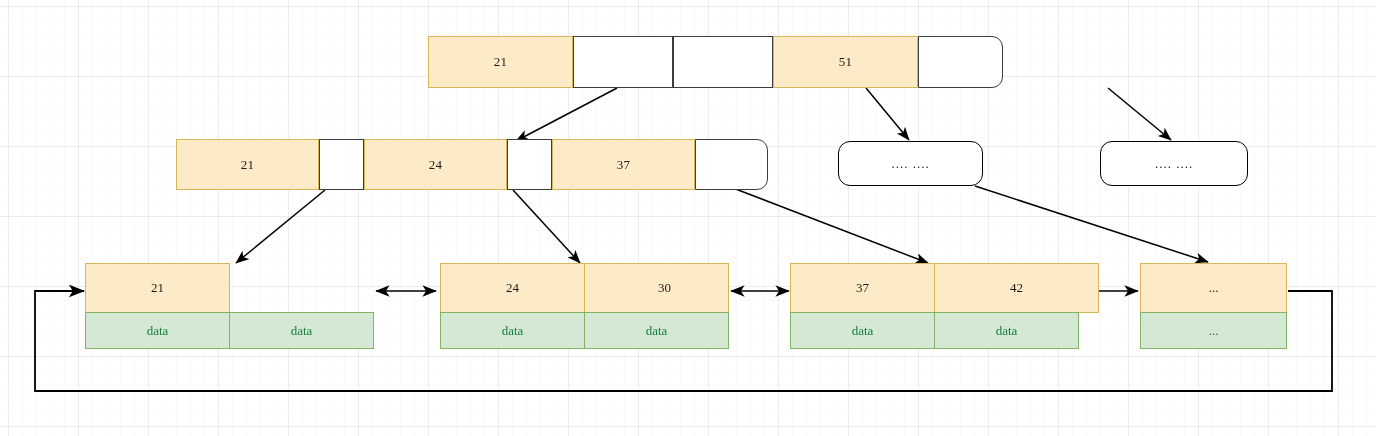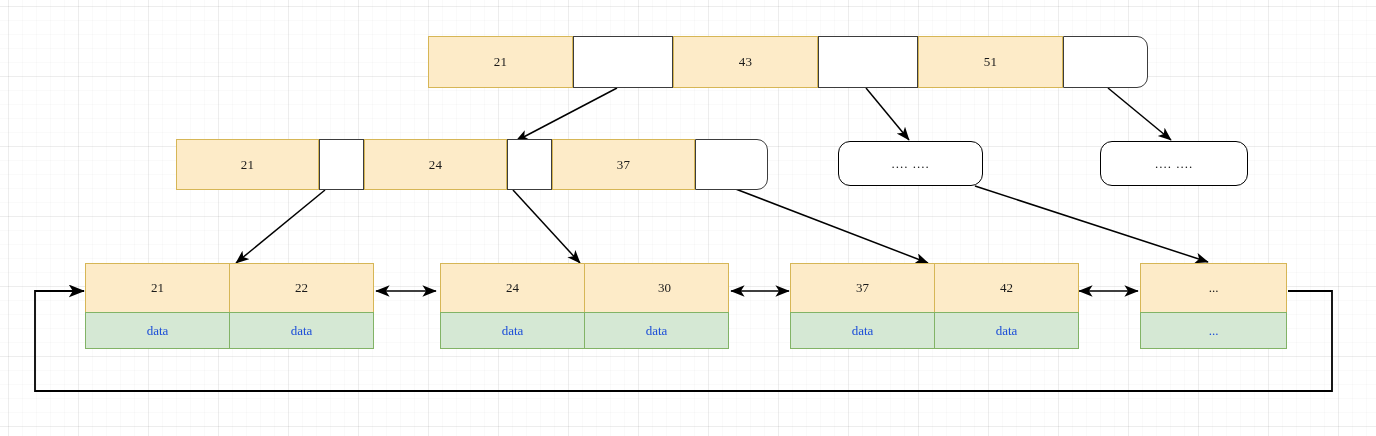--- a/index.html
+++ b/index.html
@@ -147,7 +147,6 @@
   <div class="node" style="left:428px; top:36px; height:52px;">
     <div class="cell key-cell" style="width:145px; height:52px;">21</div>
     <div class="cell ptr-cell" style="width:100px; height:52px;"></div>
-    <div class="cell key-cell" style="width:145px; height:52px;">43</div>
     <div class="cell ptr-cell" style="width:100px; height:52px;"></div>
     <div class="cell key-cell" style="width:145px; height:52px;">51</div>
     <div class="cell ptr-cell round-right" style="width:85px; height:52px;"></div>

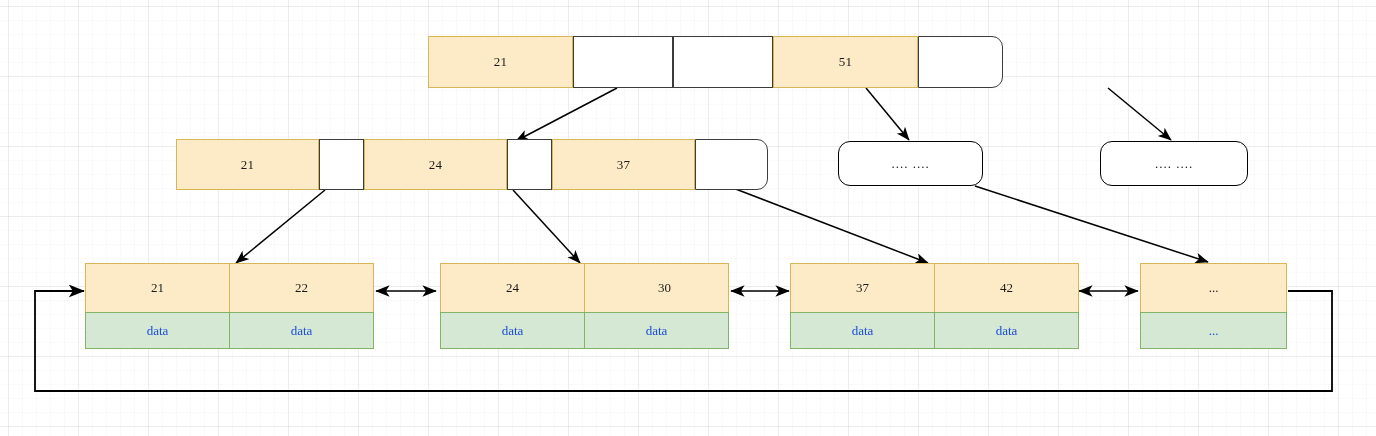--- a/index.html
+++ b/index.html
@@ -168,7 +168,6 @@
   <div class="leaf" style="left:85px; top:263px;">
     <div class="leaf-row">
       <div class="leaf-key" style="width:145px; height:50px;">21</div>
-      <div class="leaf-key" style="width:145px; height:50px; margin-left:-1px;">22</div>
     </div>
     <div class="leaf-row" style="margin-top:-1px;">
       <div class="leaf-data" style="width:145px; height:37px;">data</div>

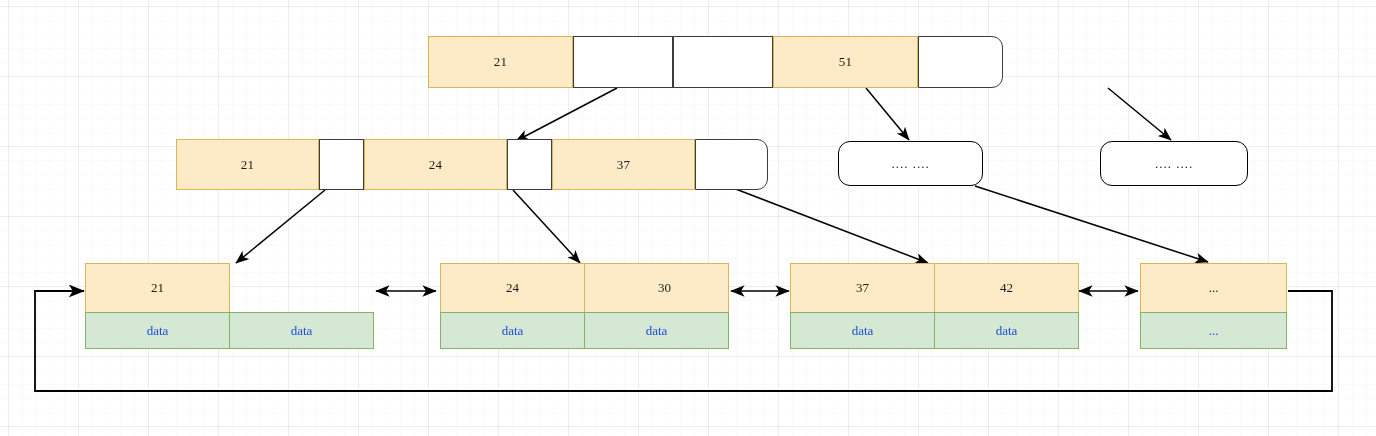--- a/index.html
+++ b/index.html
@@ -189,7 +189,7 @@
   <div class="leaf" style="left:790px; top:263px;">
     <div class="leaf-row">
       <div class="leaf-key" style="width:145px; height:50px;">37</div>
-      <div class="leaf-key" style="width:145px; height:50px; margin-left:-1px;">42</div>
+      <div class="leaf-key" style="width:165px; height:50px; margin-left:-1px;">42</div>
     </div>
     <div class="leaf-row" style="margin-top:-1px;">
       <div class="leaf-data" style="width:145px; height:37px;">data</div>

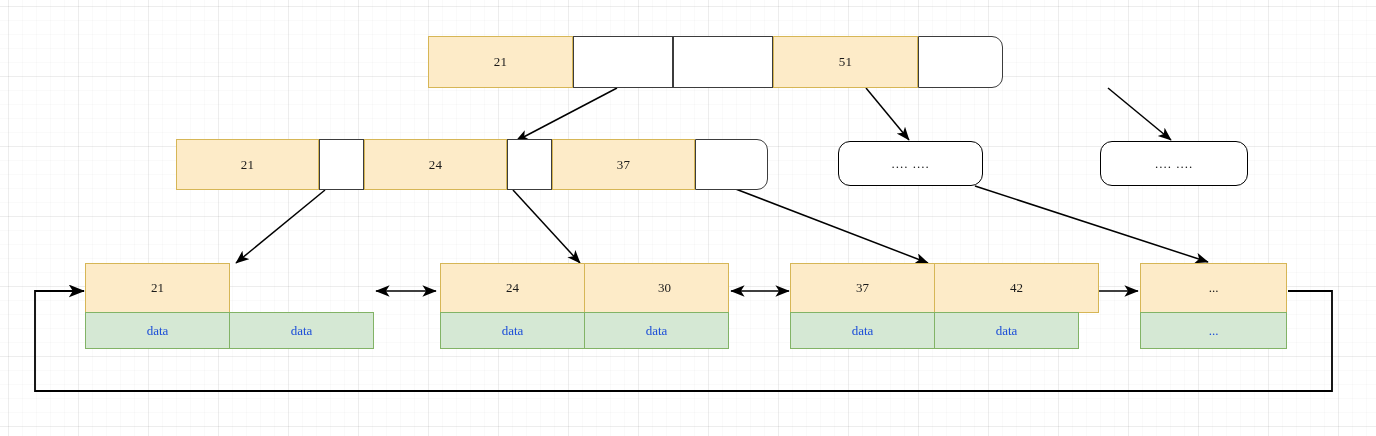--- a/index.html
+++ b/index.html
@@ -90,7 +90,7 @@
     align-items: center;
     justify-content: center;
     font-size: 13px;
-    color: #1d4ed8;
+    color: #15803d;
   }
 
   

